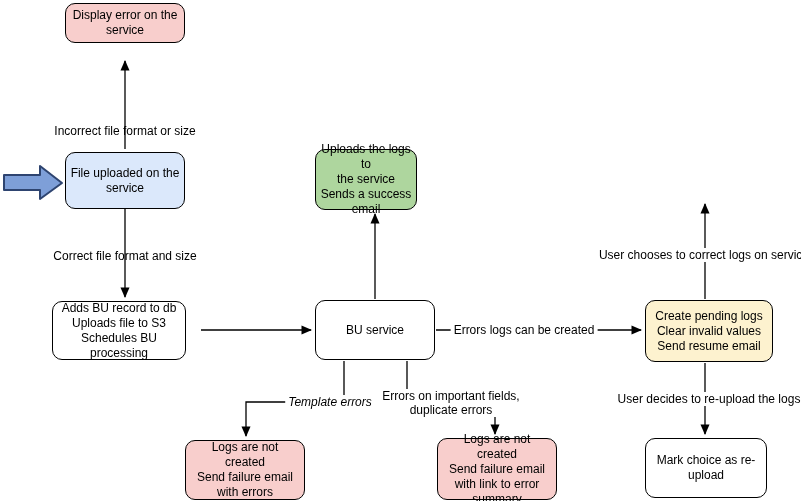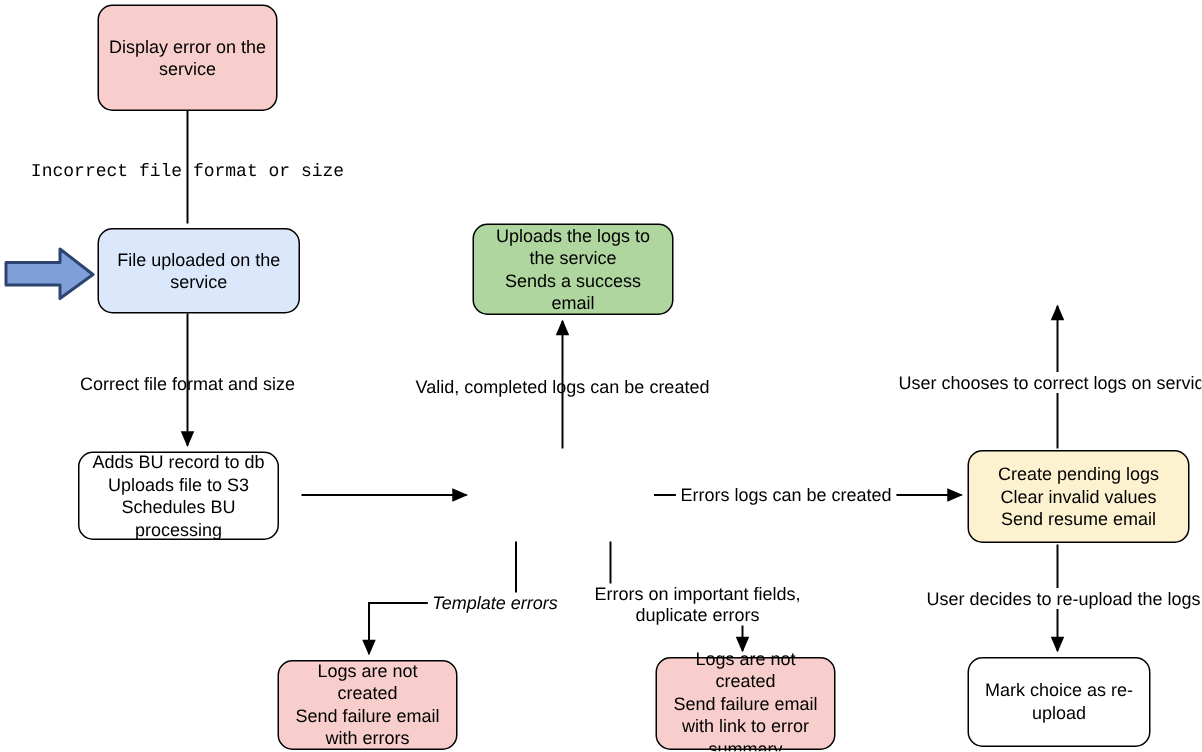--- a/index.html
+++ b/index.html
@@ -68,7 +68,7 @@
   <div class="elabel bg multiline" style="left:451px;top:403px;">Errors on important fields,
 duplicate errors</div>
 
-  <div class="node pink" style="left:65px;top:3px;width:120px;height:71px;">Display error on the
+  <div class="node pink" style="left:65px;top:3px;width:120px;height:40px;">Display error on the
 service</div>
   <div class="node blue" style="left:65px;top:152px;width:135px;height:57px;">File uploaded on the
 service</div>

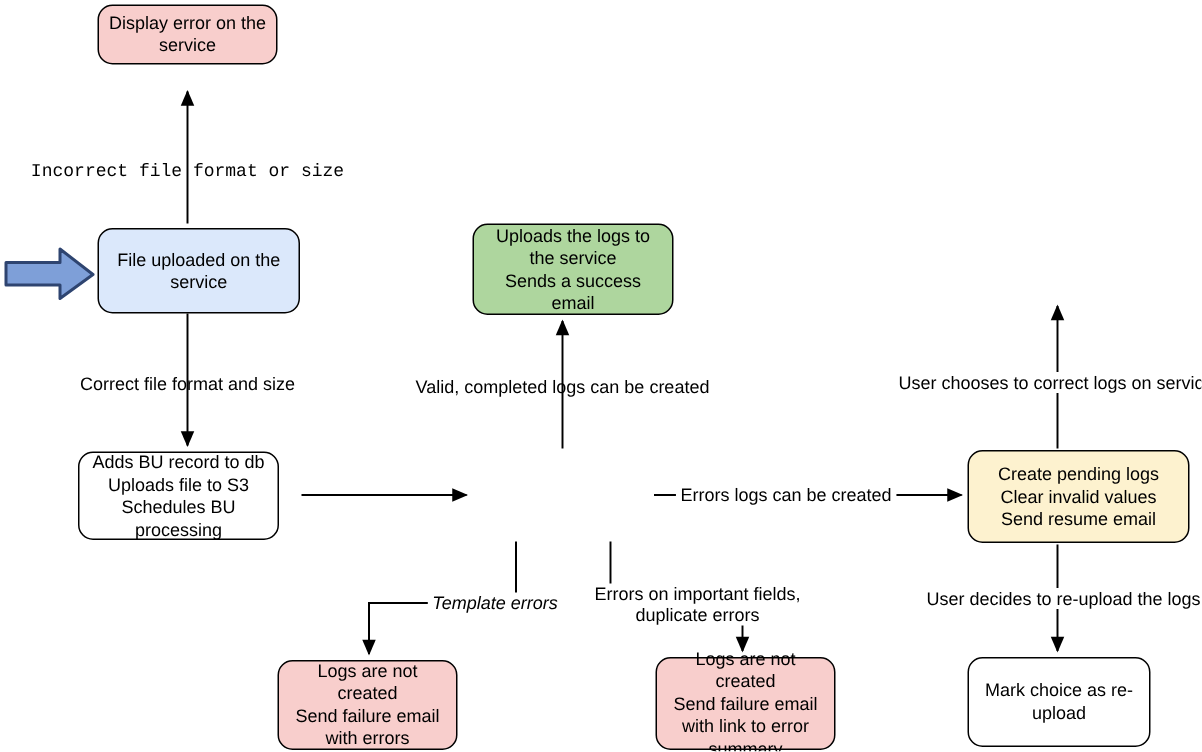--- a/index.html
+++ b/index.html
@@ -58,7 +58,7 @@
     <polygon points="4,175 40,175 40,166 62,183 40,199 40,190 4,190" fill="#7e9fd8" stroke="#2e4470" stroke-width="2" stroke-linejoin="round"></polygon>
   </svg>
 
-  <div class="elabel" style="left:125px;top:114px;font-family:Liberation Mono, monospace;">Incorrect file format or size</div>
+  <div class="elabel" style="left:125px;top:131px;">Incorrect file format or size</div>
   <div class="elabel" style="left:125px;top:256px;">Correct file format and size</div>
   <div class="elabel" style="left:375px;top:258px;">Valid, completed logs can be created</div>
   <div class="elabel bg" style="left:524px;top:330px;">Errors logs can be created</div>

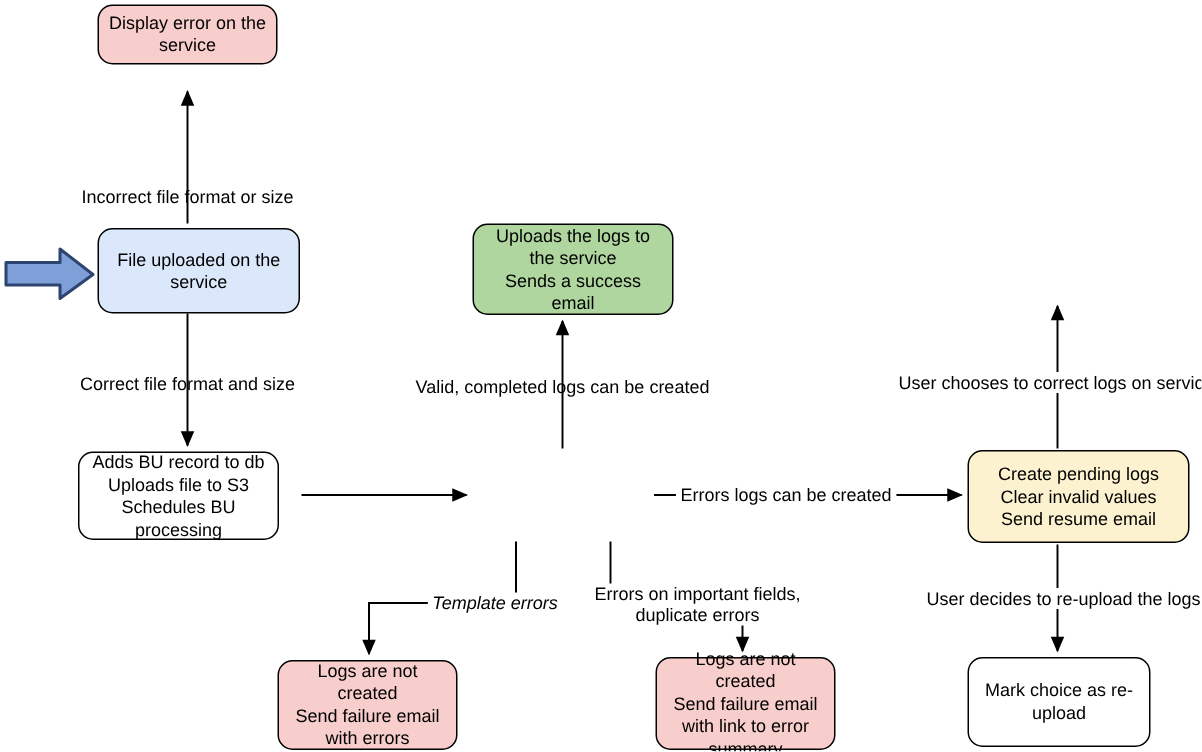--- a/index.html
+++ b/index.html
@@ -75,7 +75,7 @@
   <div class="node" style="left:52px;top:301px;width:134px;height:59px;">Adds BU record to db
 Uploads file to S3
 Schedules BU processing</div>
-  <div class="node green" style="left:315px;top:149px;width:134px;height:61px;">Uploads the logs to
+  <div class="node green" style="left:315px;top:149px;width:102px;height:61px;">Uploads the logs to
 the service
 Sends a success
 email</div>

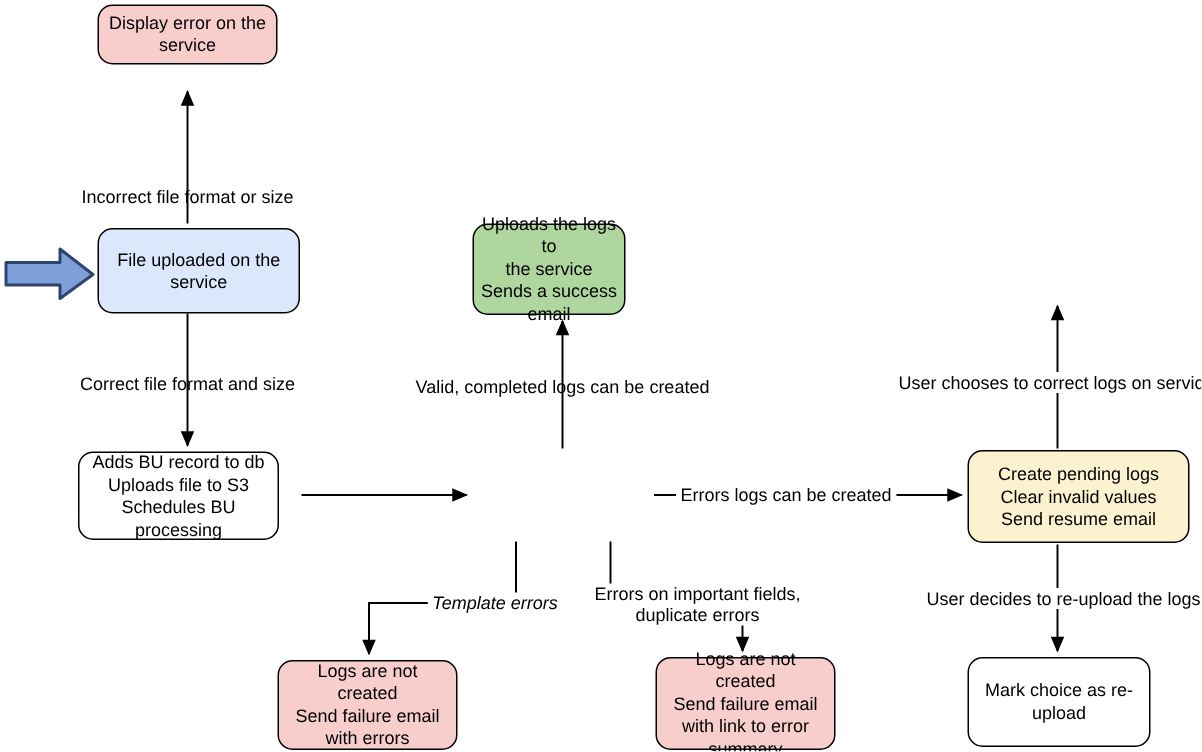--- a/index.html
+++ b/index.html
@@ -70,7 +70,7 @@
 
   <div class="node pink" style="left:65px;top:3px;width:120px;height:40px;">Display error on the
 service</div>
-  <div class="node blue" style="left:65px;top:152px;width:135px;height:57px;">File uploaded on the
+  <div class="node blue" style="left:65px;top:152px;width:120px;height:57px;">File uploaded on the
 service</div>
   <div class="node" style="left:52px;top:301px;width:134px;height:59px;">Adds BU record to db
 Uploads file to S3

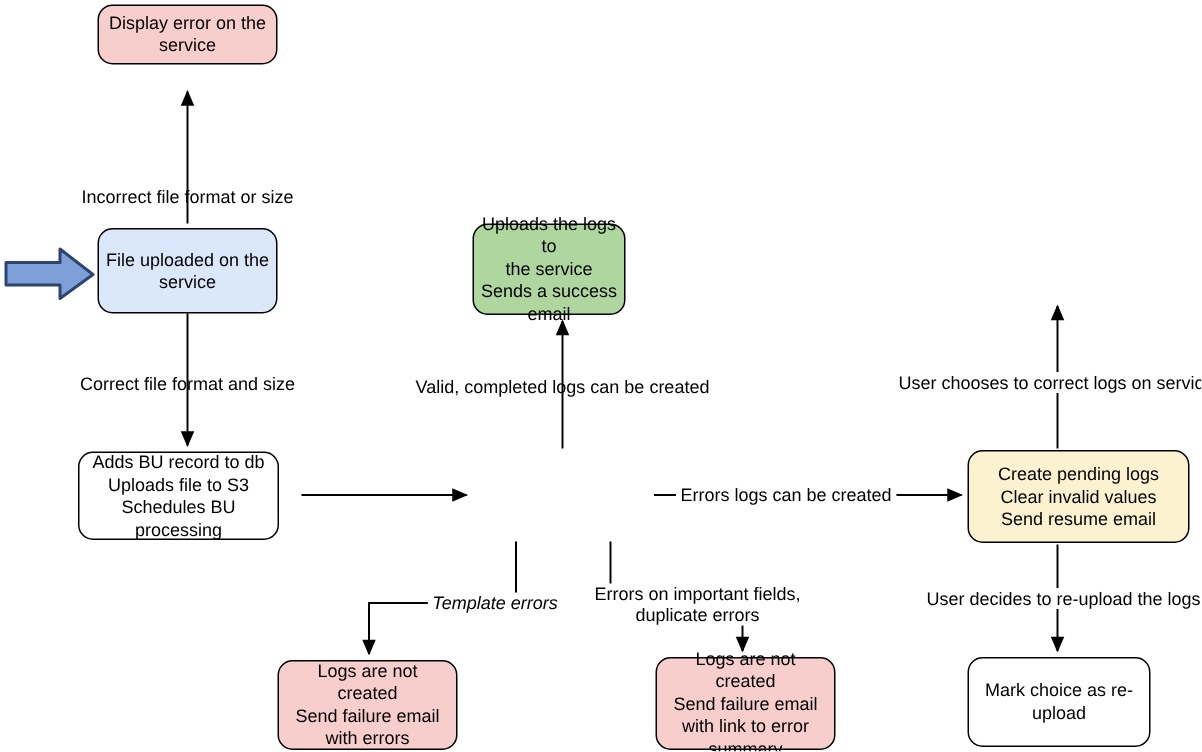--- a/index.html
+++ b/index.html
@@ -60,7 +60,6 @@
 
   <div class="elabel" style="left:125px;top:131px;">Incorrect file format or size</div>
   <div class="elabel" style="left:125px;top:256px;">Correct file format and size</div>
-  <div class="elabel" style="left:375px;top:258px;">Valid, completed logs can be created</div>
   <div class="elabel bg" style="left:524px;top:330px;">Errors logs can be created</div>
   <div class="elabel bg" style="left:704px;top:255px;">User chooses to correct logs on service</div>
   <div class="elabel bg" style="left:709px;top:399px;">User decides to re-upload the logs</div>

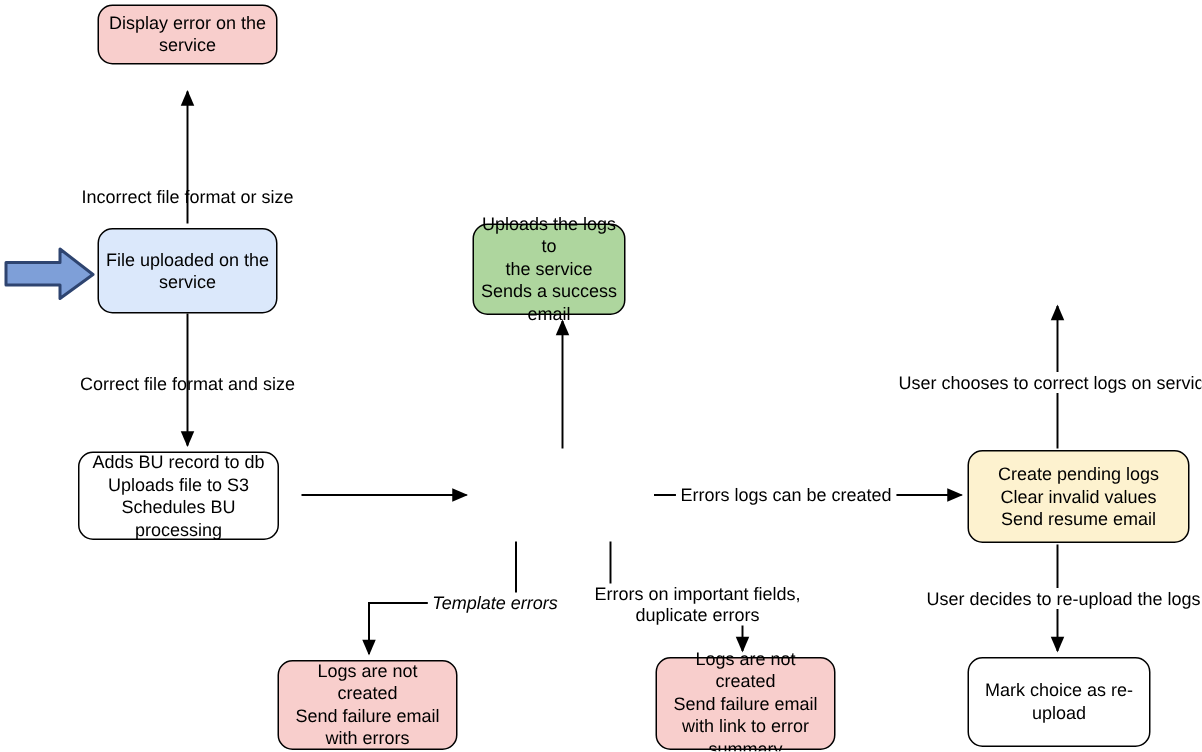--- a/index.html
+++ b/index.html
@@ -78,7 +78,7 @@
 the service
 Sends a success
 email</div>
-  <div class="node yellow" style="left:645px;top:300px;width:148px;height:62px;">Create pending logs
+  <div class="node yellow" style="left:645px;top:300px;width:128px;height:62px;">Create pending logs
 Clear invalid values
 Send resume email</div>
   <div class="node" style="left:645px;top:438px;width:122px;height:60px;text-align:center;">Mark choice as re-

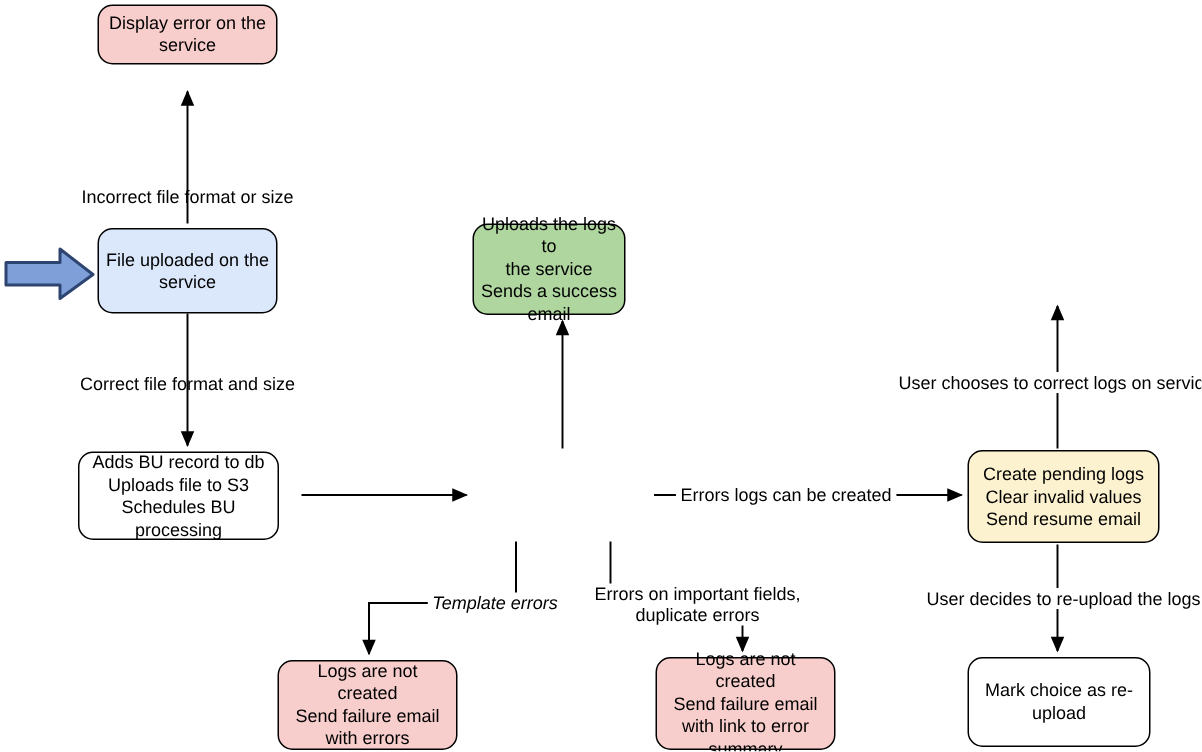--- a/index.html
+++ b/index.html
@@ -78,6 +78,7 @@
 the service
 Sends a success
 email</div>
+  <div class="node" style="left:315px;top:300px;width:120px;height:60px;">BU service</div>
   <div class="node yellow" style="left:645px;top:300px;width:128px;height:62px;">Create pending logs
 Clear invalid values
 Send resume email</div>

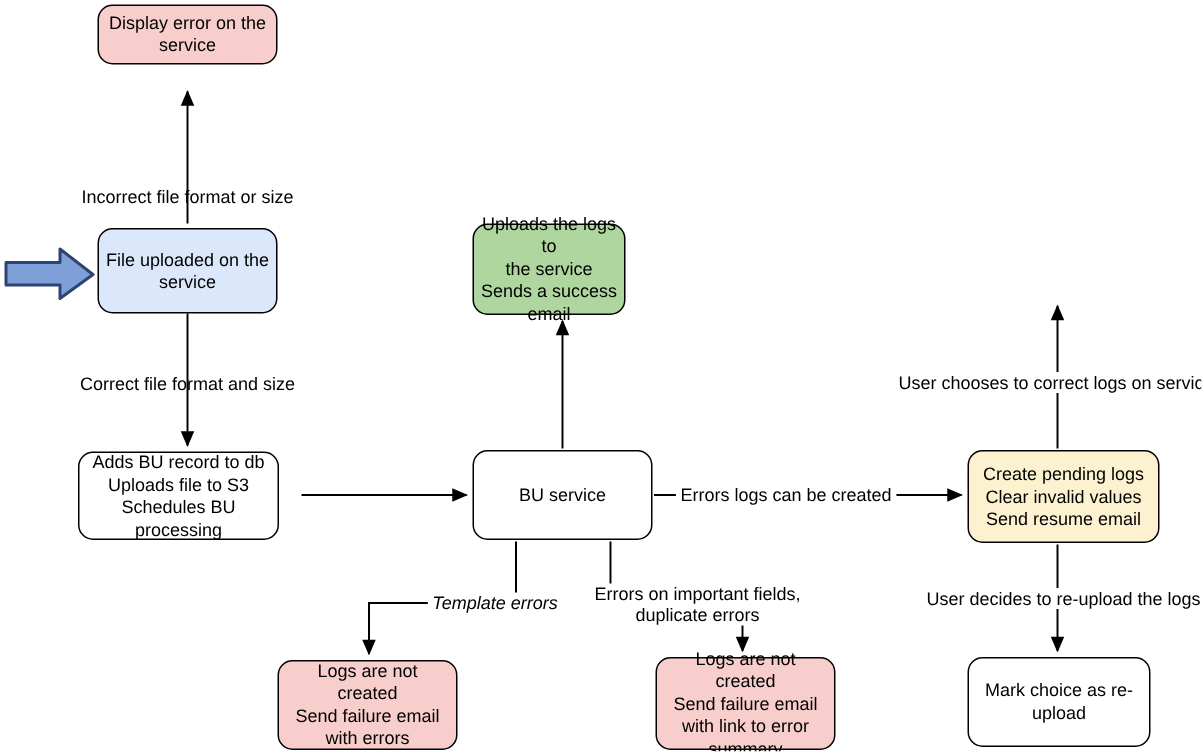--- a/index.html
+++ b/index.html
@@ -23,7 +23,7 @@
     font-size:12px;line-height:14px;white-space:nowrap;text-align:center;
   }
   .elabel.bg{background:#ffffff;padding:0 3px;}
-  .elabel.multiline{white-space:pre-line;margin-left:14px;}
+  .elabel.multiline{white-space:pre-line;}
 </style>
 </head>
 <body>

